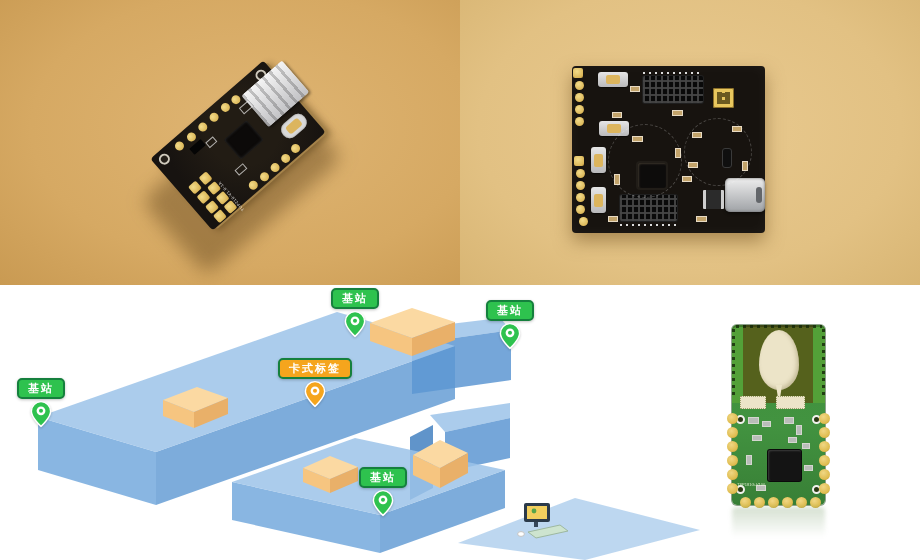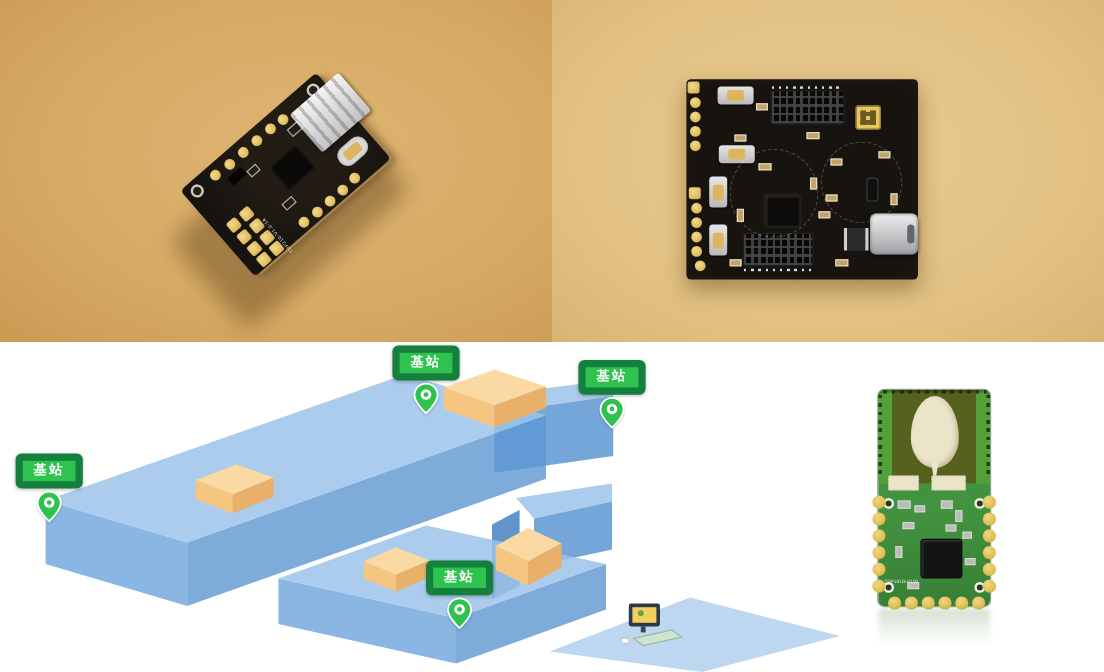--- a/index.html
+++ b/index.html
@@ -66,7 +66,7 @@
   .panel.bl{left:0;top:285px;width:710px;height:275px;background:#fff;}
   .bl-svg{position:absolute;left:0;top:0;}
   .marker{position:absolute;display:flex;flex-direction:column;align-items:center;transform:translateX(-50%);}
-  .badge{padding:2px 9px;background:var(--c);border:6px solid #15803d;border-radius:5px;color:#fff;
+  .badge{padding:2px 9px;background:var(--c);border:2px solid #15803d;border-radius:5px;color:#fff;
     font-size:11px;font-weight:700;letter-spacing:2px;white-space:nowrap;
     box-shadow:0 1px 3px rgba(0,0,0,.25);line-height:13px;}
   .pin-svg{margin-top:1px;filter:drop-shadow(0 1px 1px rgba(0,0,0,.2));}

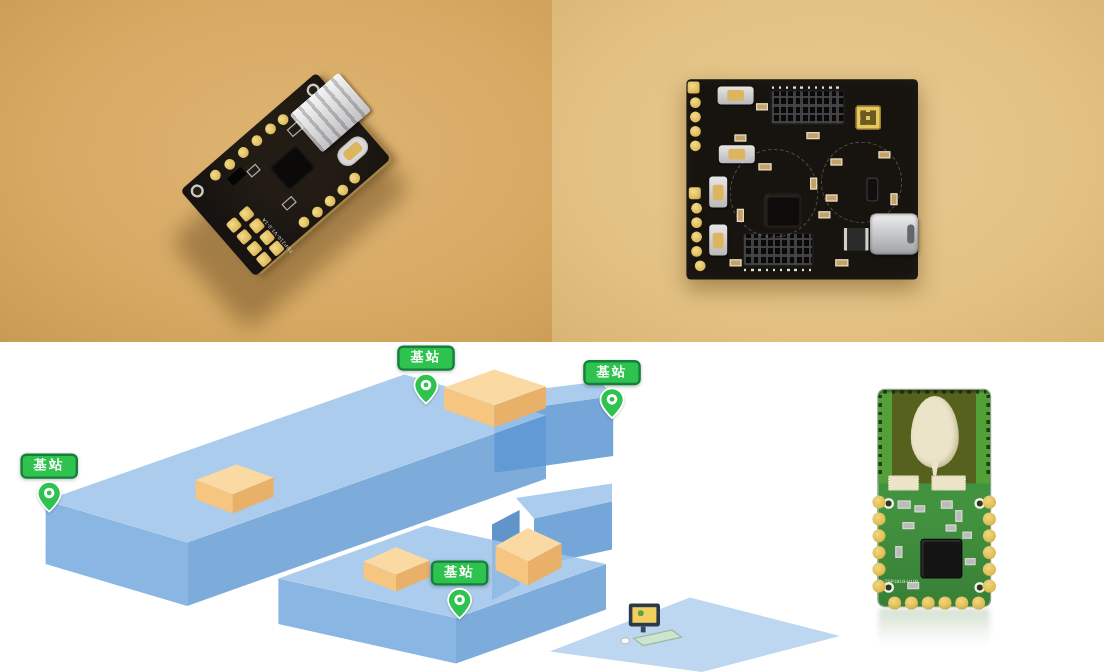--- a/index.html
+++ b/index.html
@@ -264,6 +264,14 @@
           <circle cx="12" cy="11.5" r="2.2" fill="var(--c)"></circle>
       </svg>
     </div>
+    <div class="marker" style="left:315px;top:73px;--c:#F5A51D">
+      <div class="badge">卡式标签</div>
+      <svg class="pin-svg" width="22" height="28" viewBox="0 0 24 30">
+        <path d="M12 1.5C6.2 1.5 1.5 6.2 1.5 12c0 7 10.5 16.5 10.5 16.5S22.5 19 22.5 12C22.5 6.2 17.8 1.5 12 1.5Z" fill="var(--c)" stroke="#fff" stroke-width="1.6"></path>
+        <circle cx="12" cy="11.5" r="4.8" fill="#fff"></circle>
+          <circle cx="12" cy="11.5" r="2.2" fill="var(--c)"></circle>
+      </svg>
+    </div>
     <div class="marker" style="left:383px;top:182px;--c:#2EC24E">
       <div class="badge">基站</div>
       <svg class="pin-svg" width="22" height="28" viewBox="0 0 24 30">

